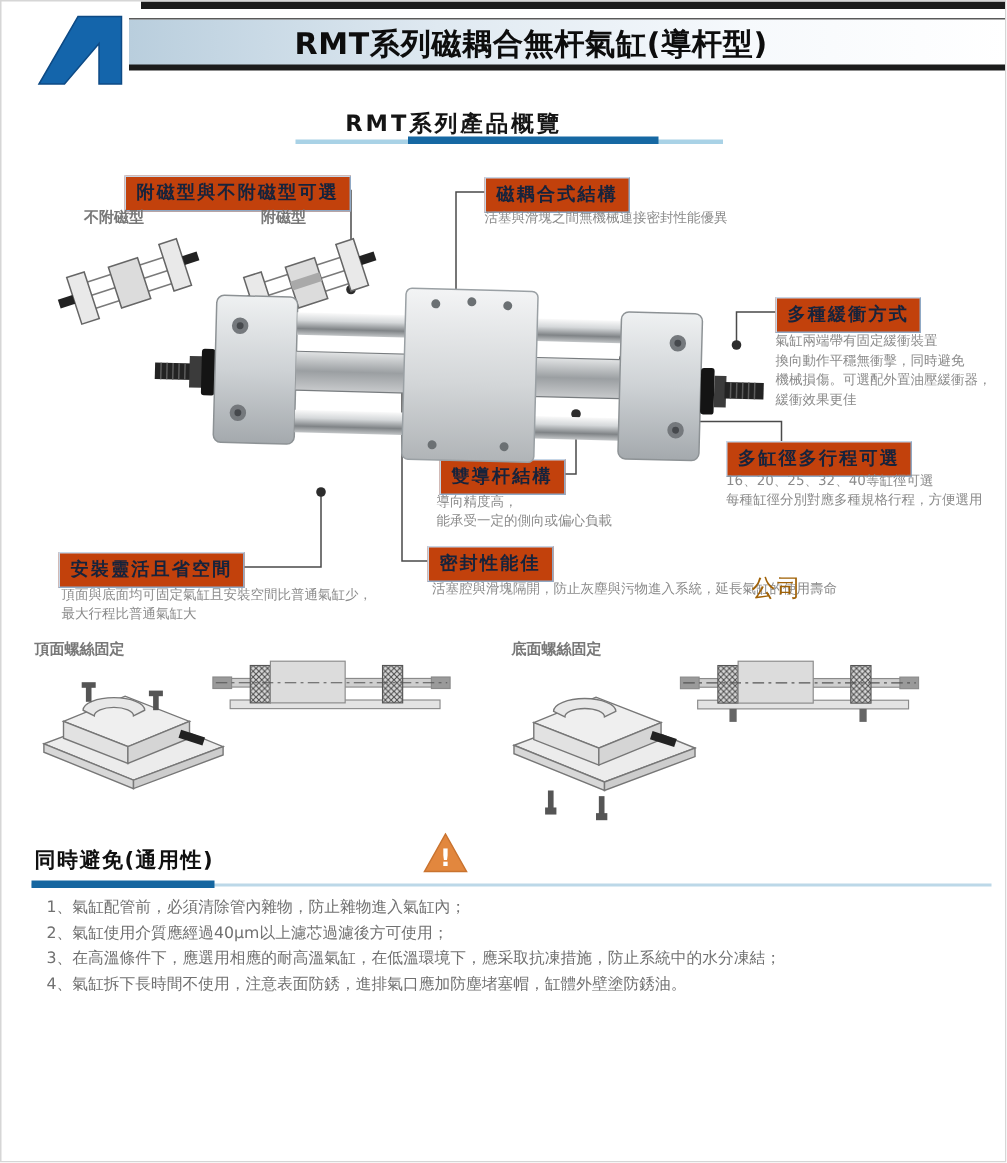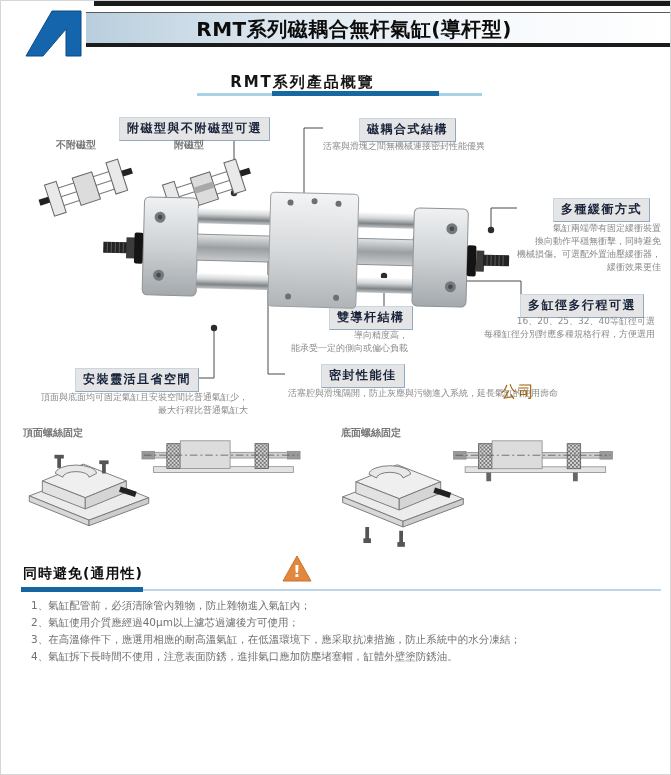--- a/index.html
+++ b/index.html
@@ -25,10 +25,10 @@
   
   .diagram{position:absolute;left:0;top:105px;width:671px;height:450px;}
   .leaders{position:absolute;left:0;top:0;width:671px;height:450px;pointer-events:none;}
-  .callout{position:absolute;background:#e5e5e5;border:1px solid #90a9c5;
+  .callout{position:absolute;background:#c2410c;border:1px solid #90a9c5;
     border-top-color:#c6d6e7;border-left-color:#c6d6e7;
     font-size:12px;font-weight:bold;color:#17233b;padding:2px 7px 3px 7px;
-    letter-spacing:1.5px;white-space:nowrap;margin-left:36px;}
+    letter-spacing:1.5px;white-space:nowrap;}
   .desc{position:absolute;font-size:9px;color:#8b8b8b;line-height:13px;white-space:nowrap;text-align:right;}
   .minilabel{position:absolute;font-size:10px;color:#787878;white-space:nowrap;font-weight:bold;}
   .wm{position:absolute;font-size:16px;color:#a16207;letter-spacing:1px;}

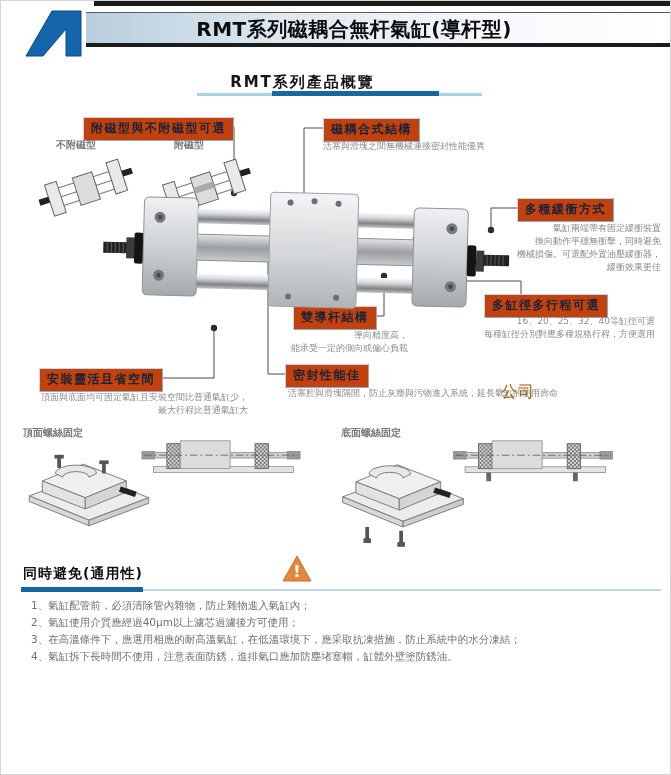--- a/index.html
+++ b/index.html
@@ -29,7 +29,7 @@
     border-top-color:#c6d6e7;border-left-color:#c6d6e7;
     font-size:12px;font-weight:bold;color:#17233b;padding:2px 7px 3px 7px;
     letter-spacing:1.5px;white-space:nowrap;}
-  .desc{position:absolute;font-size:9px;color:#8b8b8b;line-height:13px;white-space:nowrap;text-align:right;}
+  .desc{position:absolute;font-size:9px;color:#8b8b8b;line-height:13px;white-space:nowrap;}
   .minilabel{position:absolute;font-size:10px;color:#787878;white-space:nowrap;font-weight:bold;}
   .wm{position:absolute;font-size:16px;color:#a16207;letter-spacing:1px;}
 

